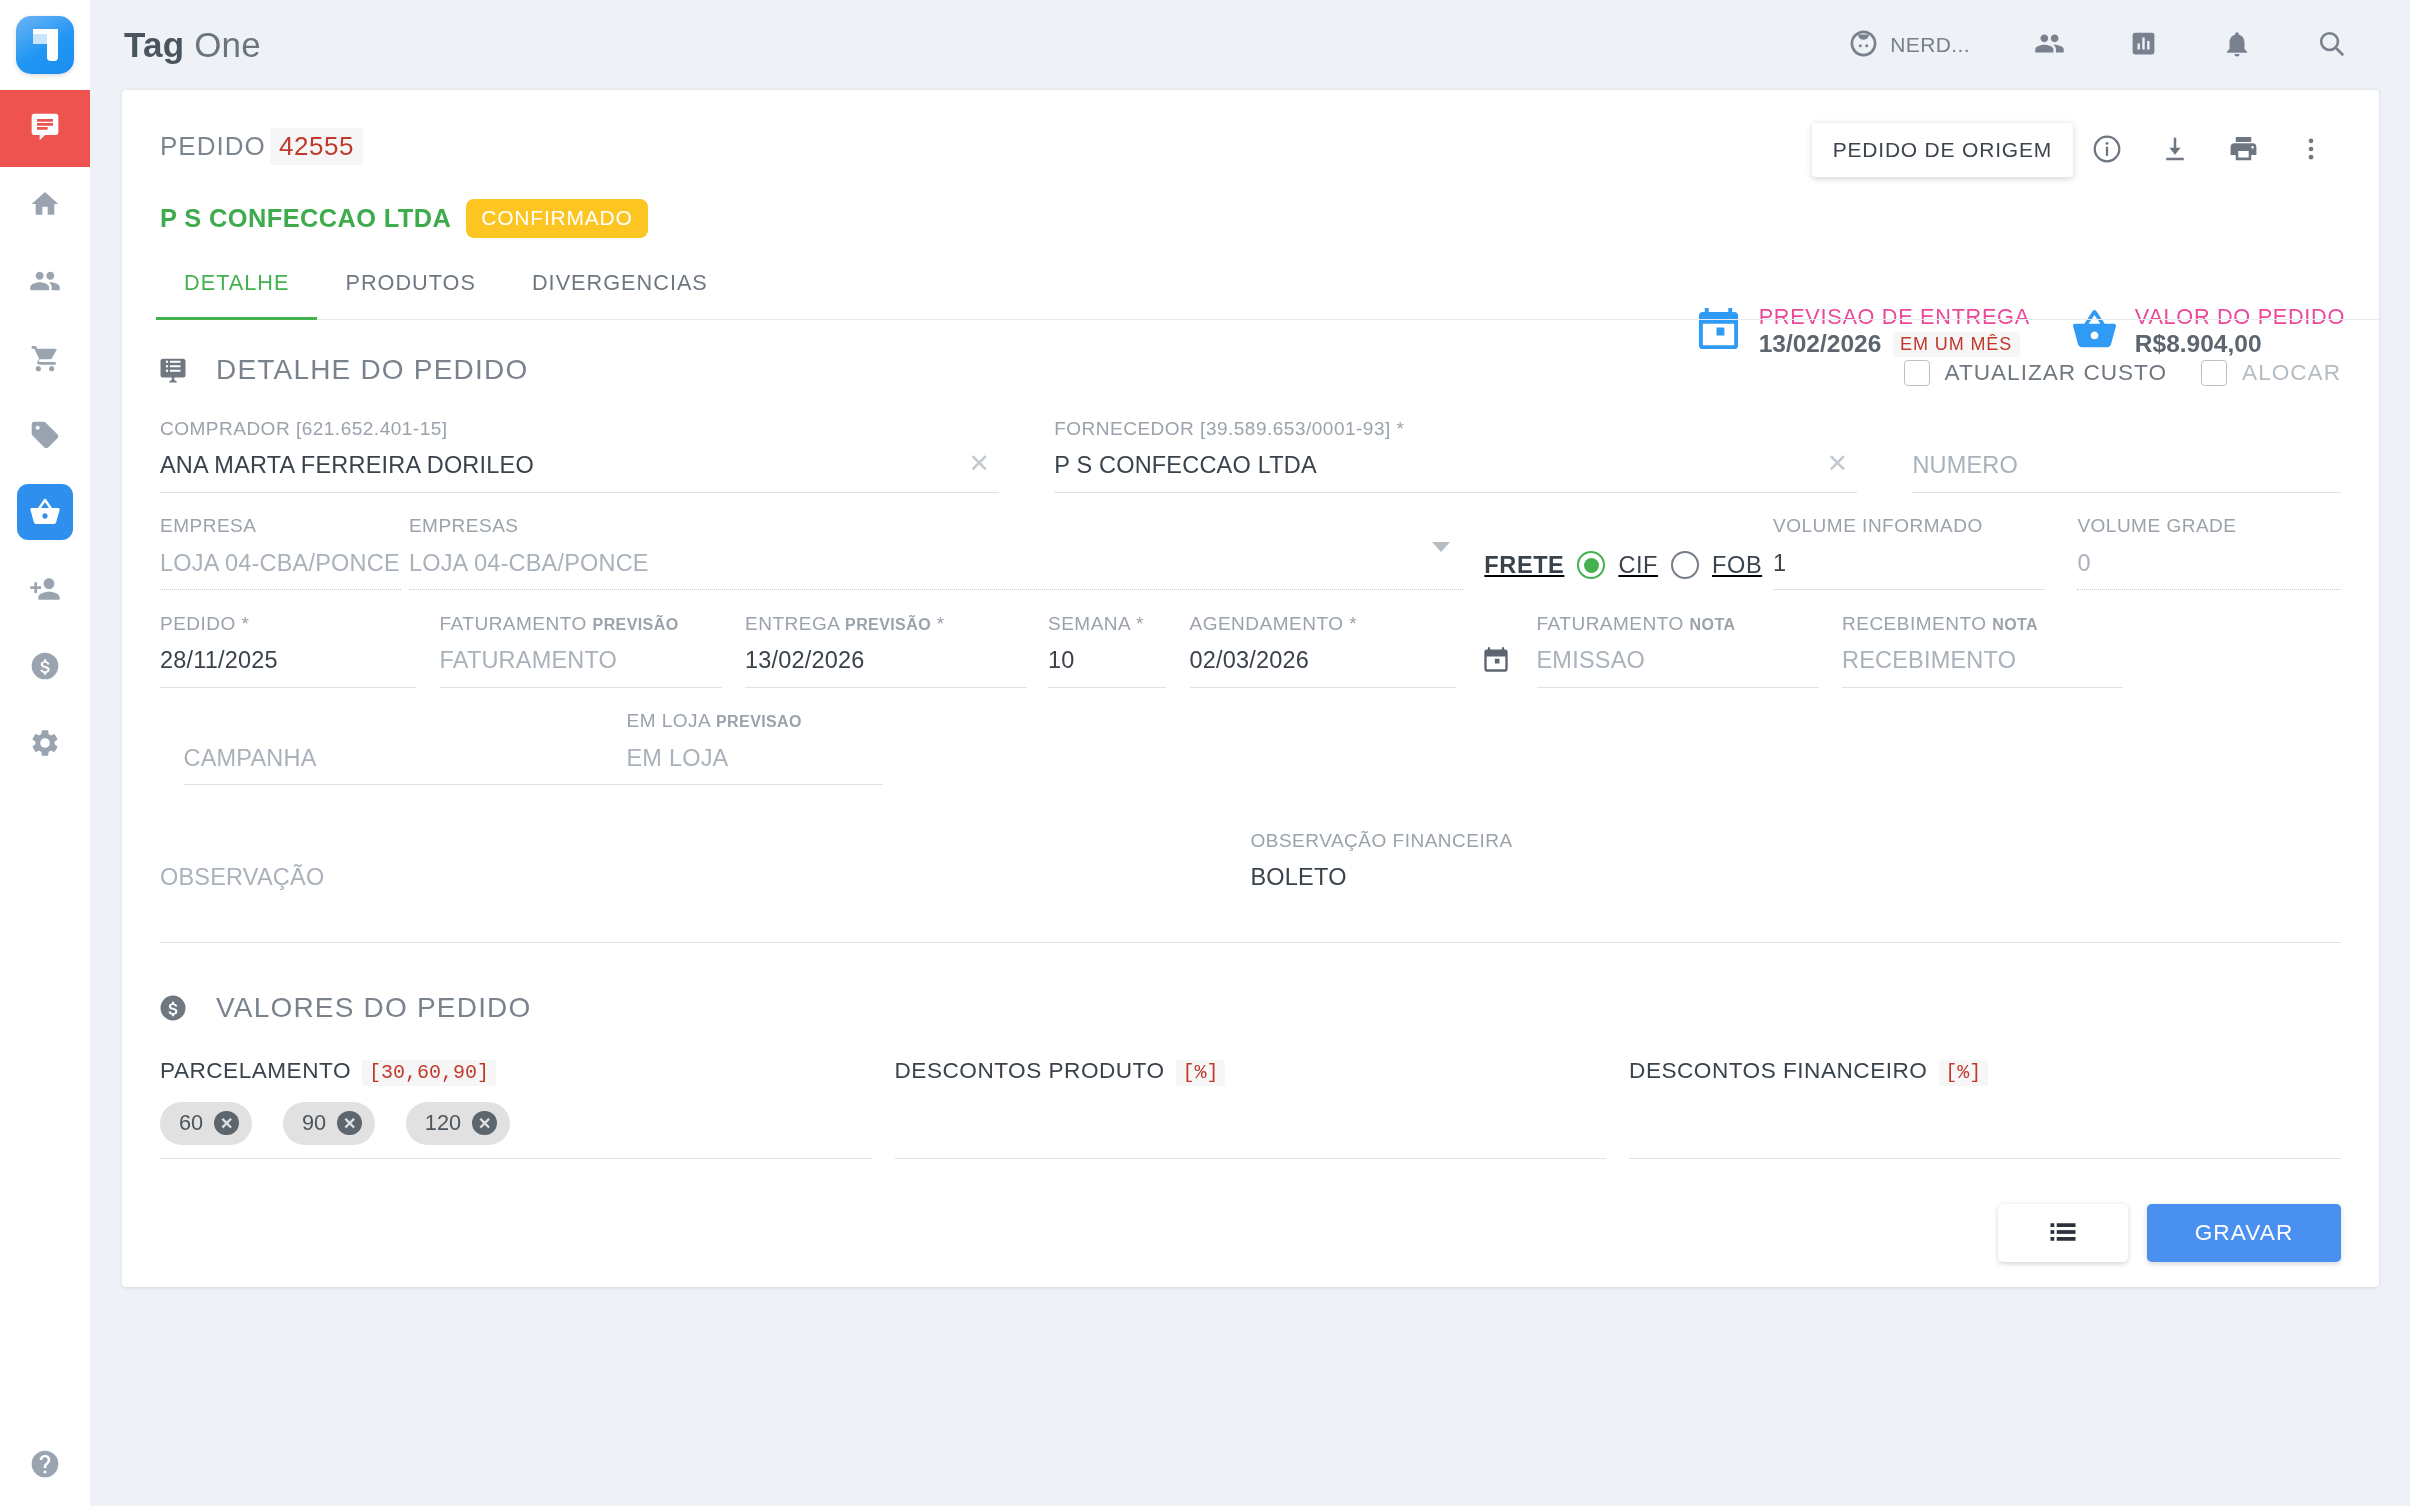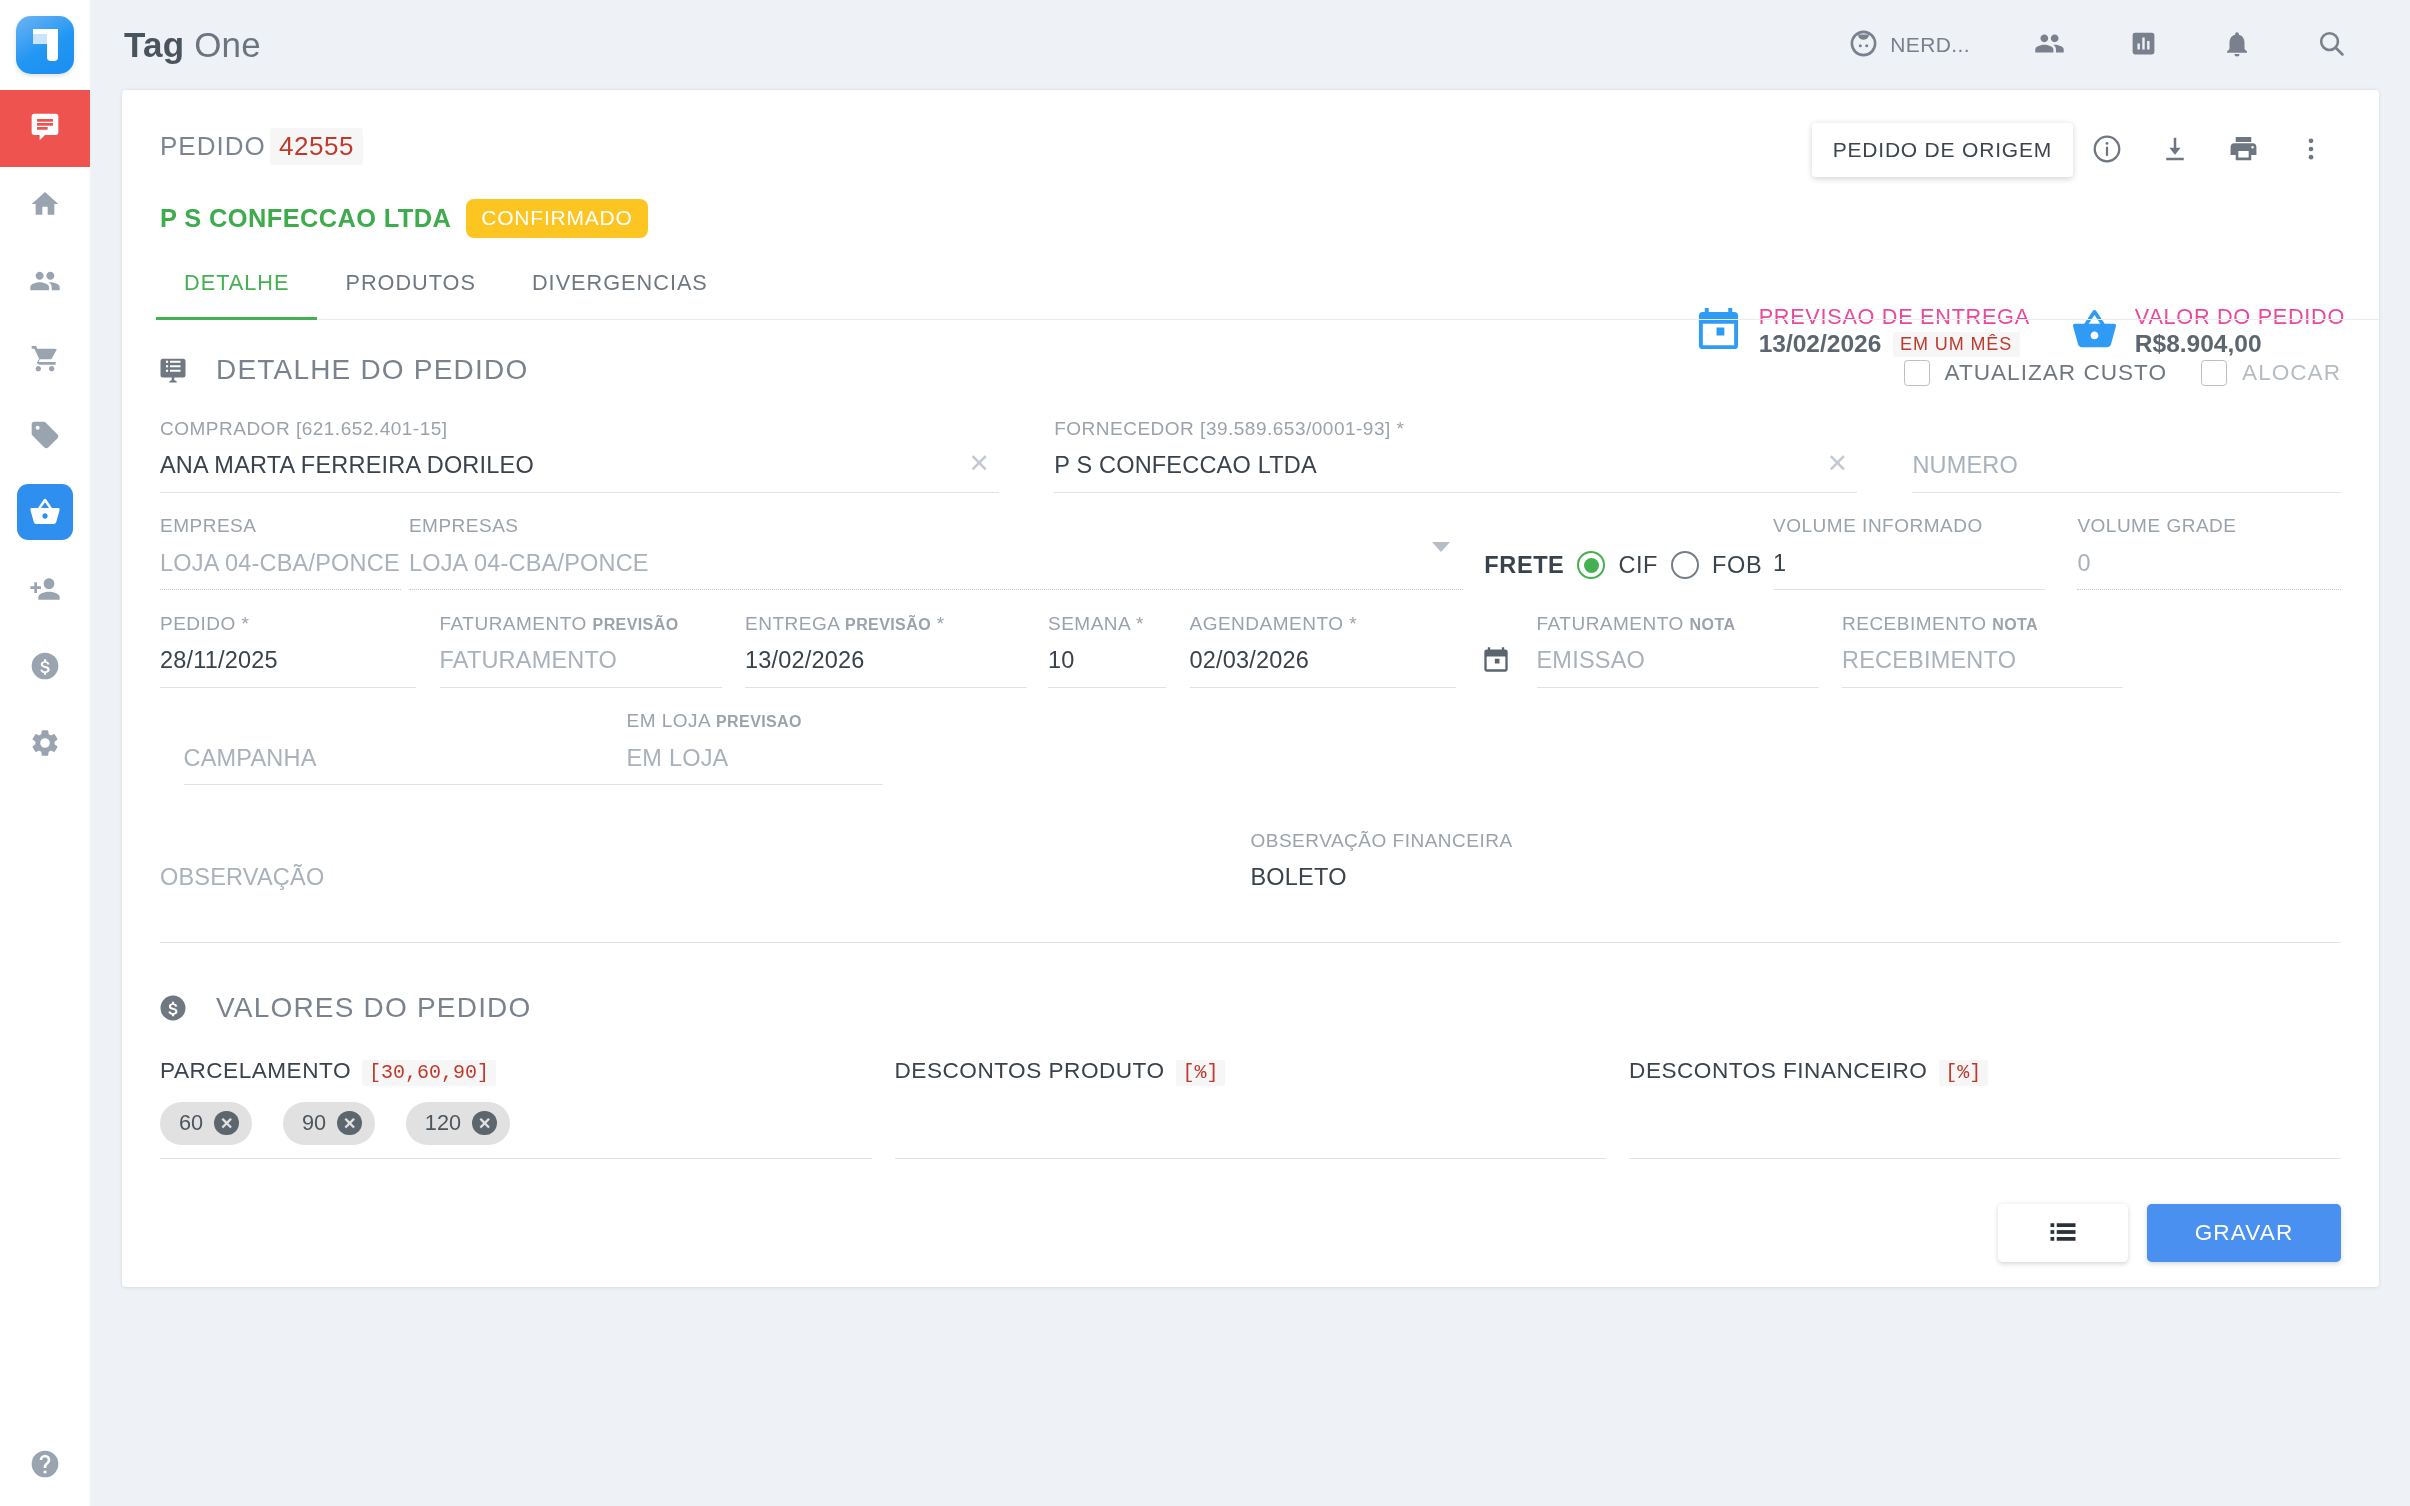--- a/index.html
+++ b/index.html
@@ -130,7 +130,7 @@
   .f-val.none { border-bottom: none; }
   .f-clear { position: absolute; right: 9.4px; bottom: 15px; color: #c3c9d0; font-size: 25.4px; cursor: pointer; }
 
-  .radio-group { display: flex; align-items: center; gap: 13px; padding-bottom: 11.3px; }
+  .radio-group { display: flex; align-items: center; gap: 13px; padding-bottom: 11.3px; text-decoration: underline; }
   .radio-label { font-size: 23.5px; color: #3a424b; font-weight: 700; letter-spacing: 0.6px; }
   .radio {
     width: 28px; height: 28px; border-radius: 50%; border: 2.8px solid #757e88;

